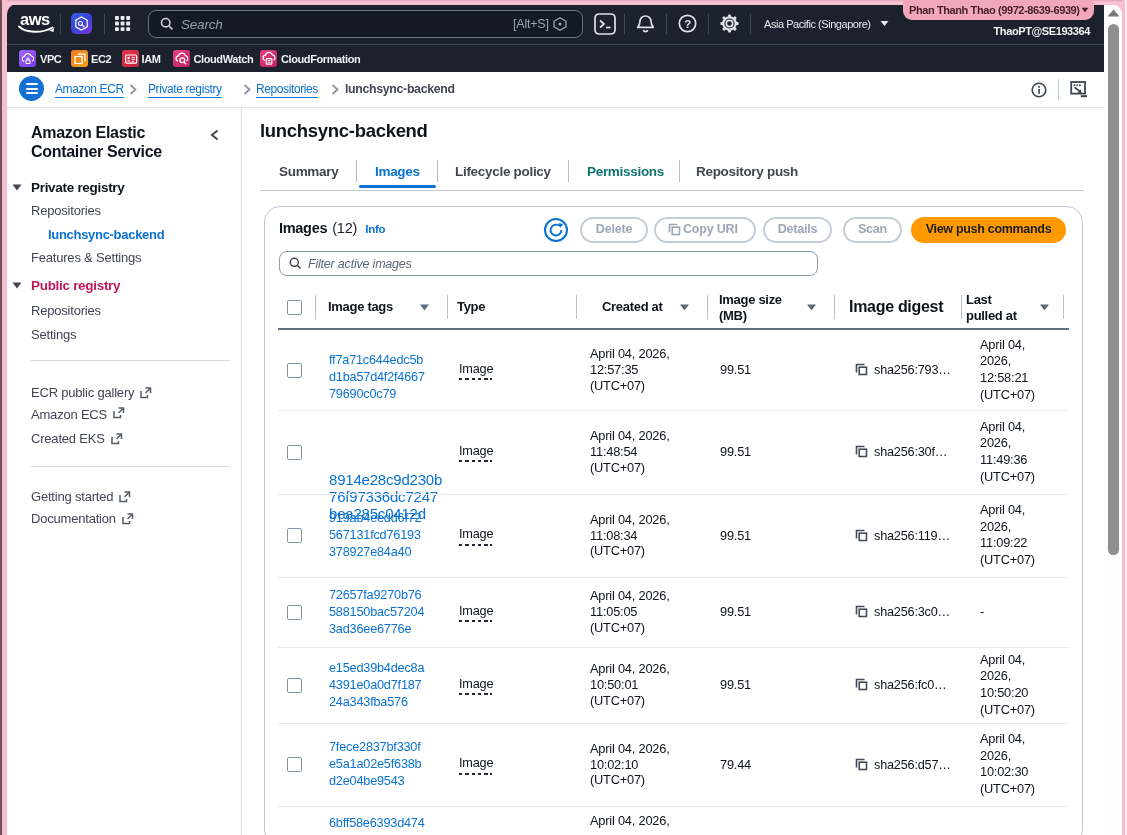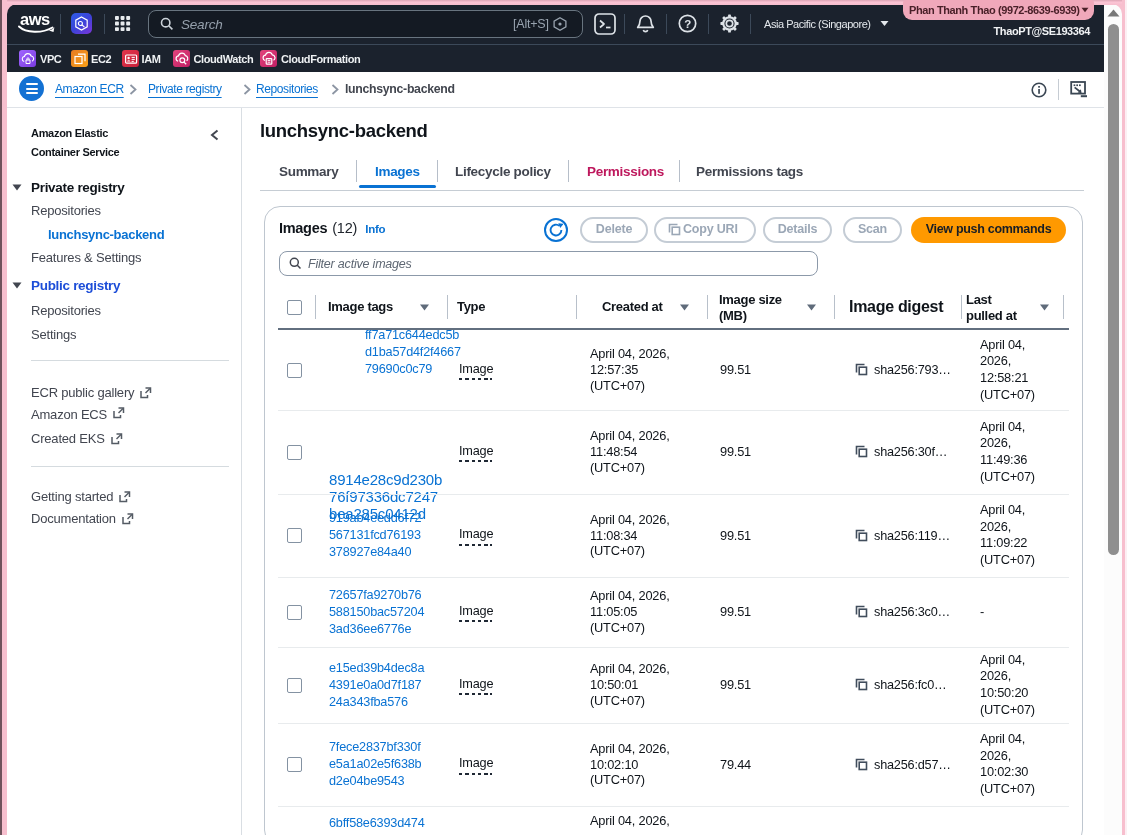--- a/index.html
+++ b/index.html
@@ -206,7 +206,7 @@
     </svg>
   </div>
 <div style="position:absolute;left:7px;top:108px;width:235px;height:727px;background:#fff;border-right:1px solid #d9dee3;box-sizing:border-box;"></div>
-<div style="position:absolute;left:31px;top:124.0px;font-size:11px;font-weight:700;color:#0f141a;line-height:18.5px;letter-spacing:-0.3px;white-space:nowrap;">Amazon Elastic<br>Container Service</div>
+<div style="position:absolute;left:31px;top:124.0px;font-size:16px;font-weight:700;color:#0f141a;line-height:18.5px;letter-spacing:-0.3px;white-space:nowrap;">Amazon Elastic<br>Container Service</div>
 <div style="position:absolute;left:209px;top:129px;width:11px;height:12px;">
     <svg width="11" height="12" viewBox="0 0 11 12" style="display:block">
       <path d="M8.5 1.5 l-5.5 4.5 5.5 4.5" fill="none" stroke="#424650" stroke-width="2"></path>

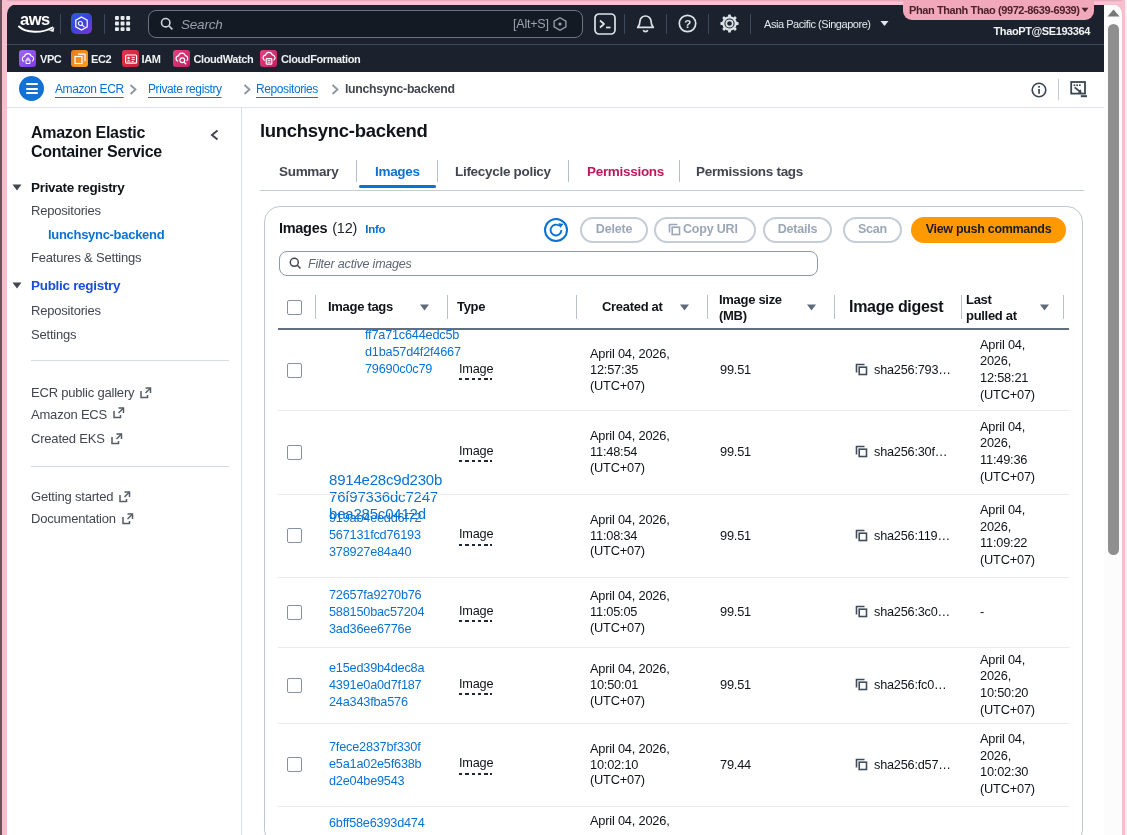--- a/index.html
+++ b/index.html
@@ -275,7 +275,7 @@
 <div style="position:absolute;left:279px;top:162.5px;font-size:13.5px;font-weight:700;color:#424650;line-height:17px;letter-spacing:-0.3px;white-space:nowrap;">Summary</div>
 <div style="position:absolute;left:375px;top:162.5px;font-size:13.5px;font-weight:700;color:#0972d3;line-height:17px;letter-spacing:-0.3px;white-space:nowrap;">Images</div>
 <div style="position:absolute;left:455px;top:162.5px;font-size:13.5px;font-weight:700;color:#424650;line-height:17px;letter-spacing:-0.3px;white-space:nowrap;">Lifecycle policy</div>
-<div style="position:absolute;left:587px;top:162.5px;font-size:13.5px;font-weight:700;color:#be185d;line-height:17px;letter-spacing:-0.3px;white-space:nowrap;">Permissions</div>
+<div style="position:absolute;left:587px;top:162.5px;font-size:13.5px;font-weight:700;color:#0f766e;line-height:17px;letter-spacing:-0.3px;white-space:nowrap;">Permissions</div>
 <div style="position:absolute;left:696px;top:162.5px;font-size:13.5px;font-weight:700;color:#424650;line-height:17px;letter-spacing:-0.3px;white-space:nowrap;">Permissions tags</div>
 <div style="position:absolute;left:356px;top:160px;width:1px;height:22px;background:#b6bec9;"></div>
 <div style="position:absolute;left:437px;top:160px;width:1px;height:22px;background:#b6bec9;"></div>

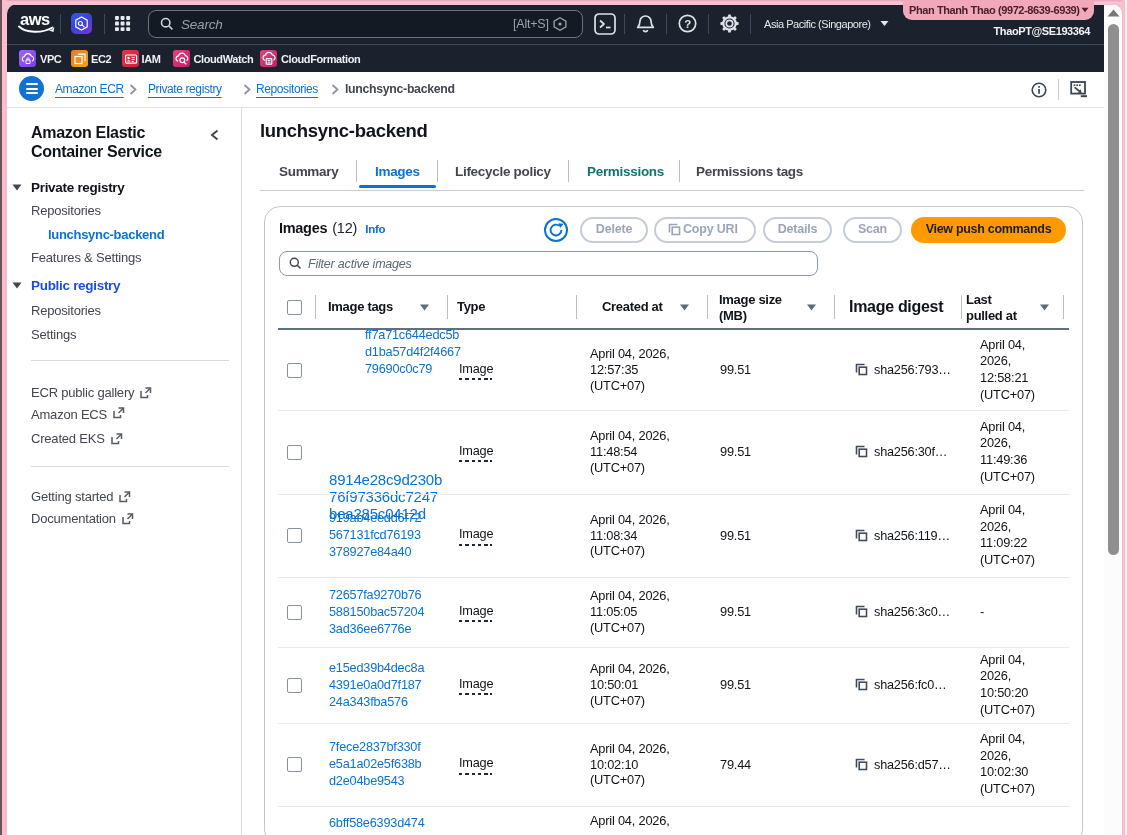--- a/index.html
+++ b/index.html
@@ -276,7 +276,7 @@
 <div style="position:absolute;left:375px;top:162.5px;font-size:13.5px;font-weight:700;color:#0972d3;line-height:17px;letter-spacing:-0.3px;white-space:nowrap;">Images</div>
 <div style="position:absolute;left:455px;top:162.5px;font-size:13.5px;font-weight:700;color:#424650;line-height:17px;letter-spacing:-0.3px;white-space:nowrap;">Lifecycle policy</div>
 <div style="position:absolute;left:587px;top:162.5px;font-size:13.5px;font-weight:700;color:#0f766e;line-height:17px;letter-spacing:-0.3px;white-space:nowrap;">Permissions</div>
-<div style="position:absolute;left:696px;top:162.5px;font-size:13.5px;font-weight:700;color:#424650;line-height:17px;letter-spacing:-0.3px;white-space:nowrap;">Permissions tags</div>
+<div style="position:absolute;left:696px;top:162.5px;font-size:13.5px;font-weight:700;color:#424650;line-height:17px;letter-spacing:-0.3px;white-space:nowrap;">Repository push</div>
 <div style="position:absolute;left:356px;top:160px;width:1px;height:22px;background:#b6bec9;"></div>
 <div style="position:absolute;left:437px;top:160px;width:1px;height:22px;background:#b6bec9;"></div>
 <div style="position:absolute;left:568px;top:160px;width:1px;height:22px;background:#b6bec9;"></div>

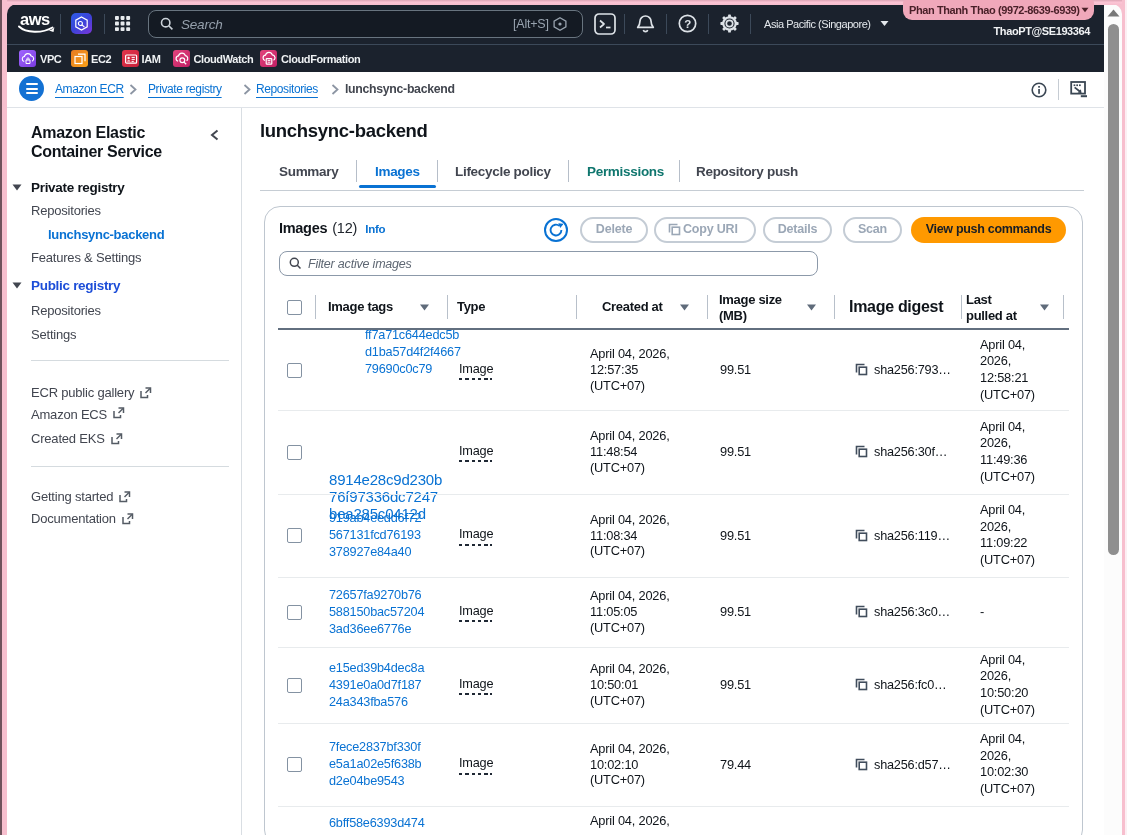--- a/index.html
+++ b/index.html
@@ -226,7 +226,7 @@
       <polygon points="0.5,1.5 9.5,1.5 5,7.5" fill="#424650"></polygon>
     </svg>
   </div>
-<div style="position:absolute;left:31px;top:276.5px;font-size:13.5px;font-weight:700;color:#1d4ed8;line-height:17px;letter-spacing:-0.3px;white-space:nowrap;">Public registry</div>
+<div style="position:absolute;left:31px;top:276.5px;font-size:13.5px;font-weight:700;color:#be185d;line-height:17px;letter-spacing:-0.3px;white-space:nowrap;">Public registry</div>
 <div style="position:absolute;left:31px;top:303.0px;font-size:13px;font-weight:400;color:#424650;line-height:16px;letter-spacing:-0.2px;white-space:nowrap;">Repositories</div>
 <div style="position:absolute;left:31px;top:327.0px;font-size:13px;font-weight:400;color:#424650;line-height:16px;letter-spacing:-0.2px;white-space:nowrap;">Settings</div>
 <div style="position:absolute;left:31px;top:360px;width:198px;height:1px;background:#d5dbdf;"></div>

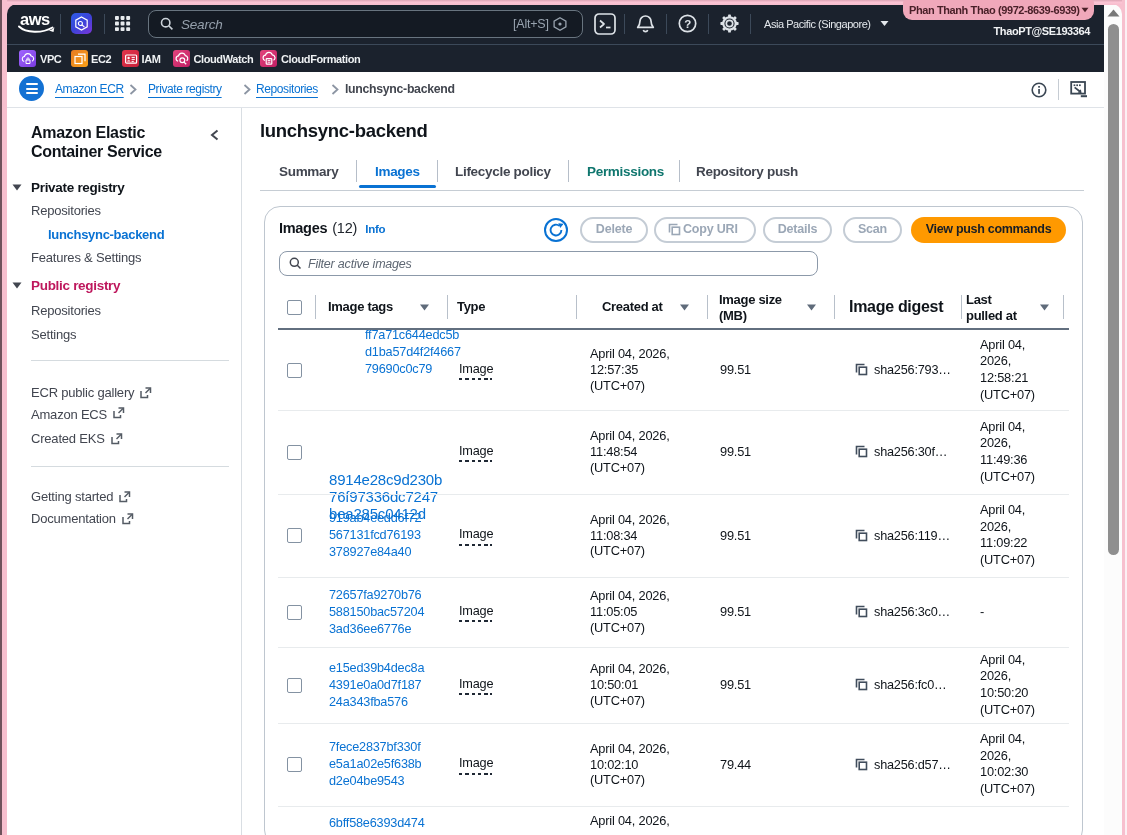--- a/index.html
+++ b/index.html
@@ -356,7 +356,7 @@
 <div style="position:absolute;left:1063px;top:295px;width:1px;height:24px;background:#b8c0ca;"></div>
 <div style="position:absolute;left:278px;top:328px;width:791px;height:2px;background:#626f7f;"></div>
 <div style="position:absolute;left:287px;top:362.5px;width:15px;height:15px;border:1.5px solid #8492a2;border-radius:2px;box-sizing:border-box;background:#fff;"></div>
-<div style="position:absolute;left:329px;top:327px;font-size:12.7px;font-weight:400;color:#0972d3;line-height:17px;letter-spacing:-0.2px;white-space:nowrap;margin-left:36px;">ff7a71c644edc5b<br>d1ba57d4f2f4667<br>79690c0c79</div>
+<div style="position:absolute;left:329px;top:352px;font-size:12.7px;font-weight:400;color:#0972d3;line-height:17px;letter-spacing:-0.2px;white-space:nowrap;">ff7a71c644edc5b<br>d1ba57d4f2f4667<br>79690c0c79</div>
 <div style="position:absolute;left:459px;top:361.5px;font-size:12.7px;letter-spacing:-0.2px;color:#0f141a;line-height:15px;">Image</div>
 <div style="position:absolute;left:459px;top:378.2px;width:33px;height:2px;background:repeating-linear-gradient(90deg,#1f2834 0 3.5px,transparent 3.5px 6.3px);"></div>
 <div style="position:absolute;left:590px;top:346.3px;font-size:12.8px;font-weight:400;color:#0f141a;line-height:15.8px;letter-spacing:-0.2px;white-space:nowrap;">April 04, 2026,<br>12:57:35<br>(UTC+07)</div>

